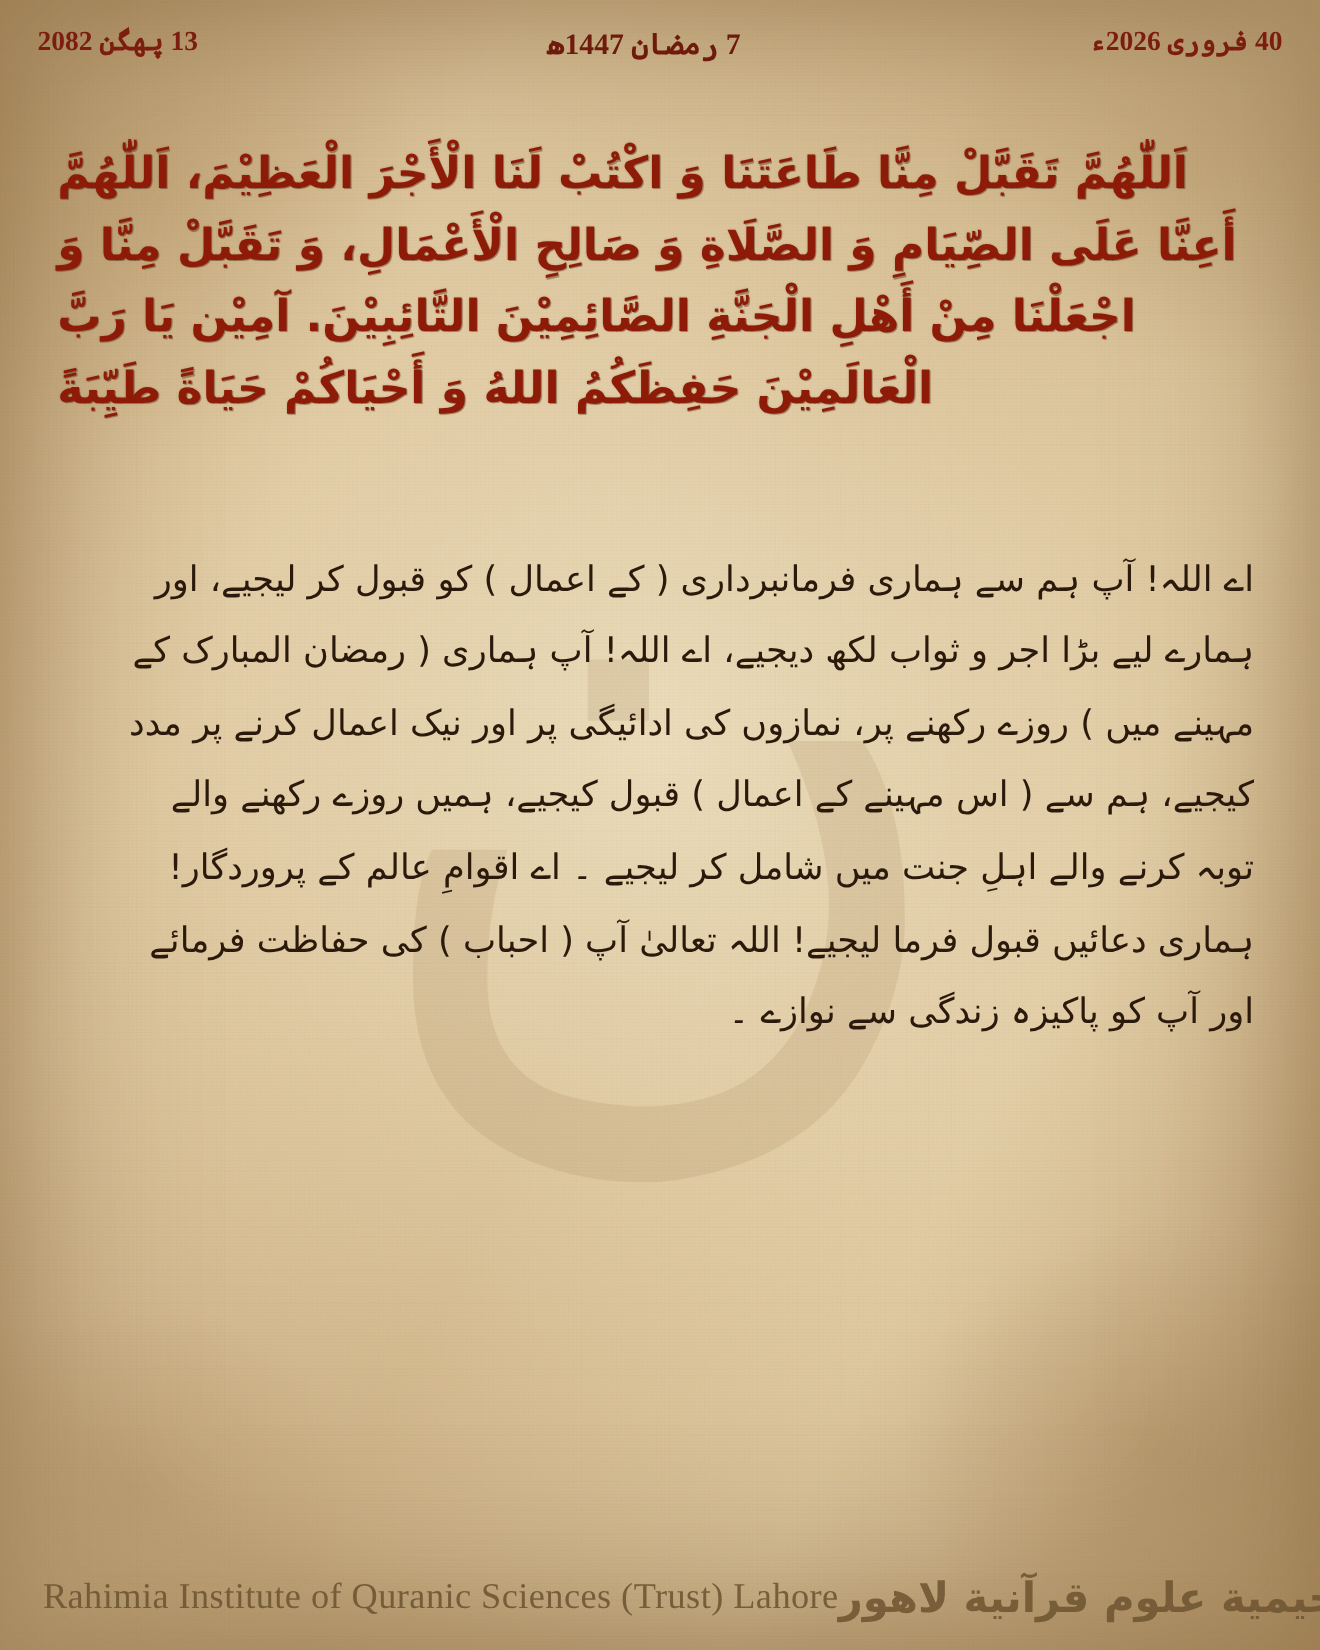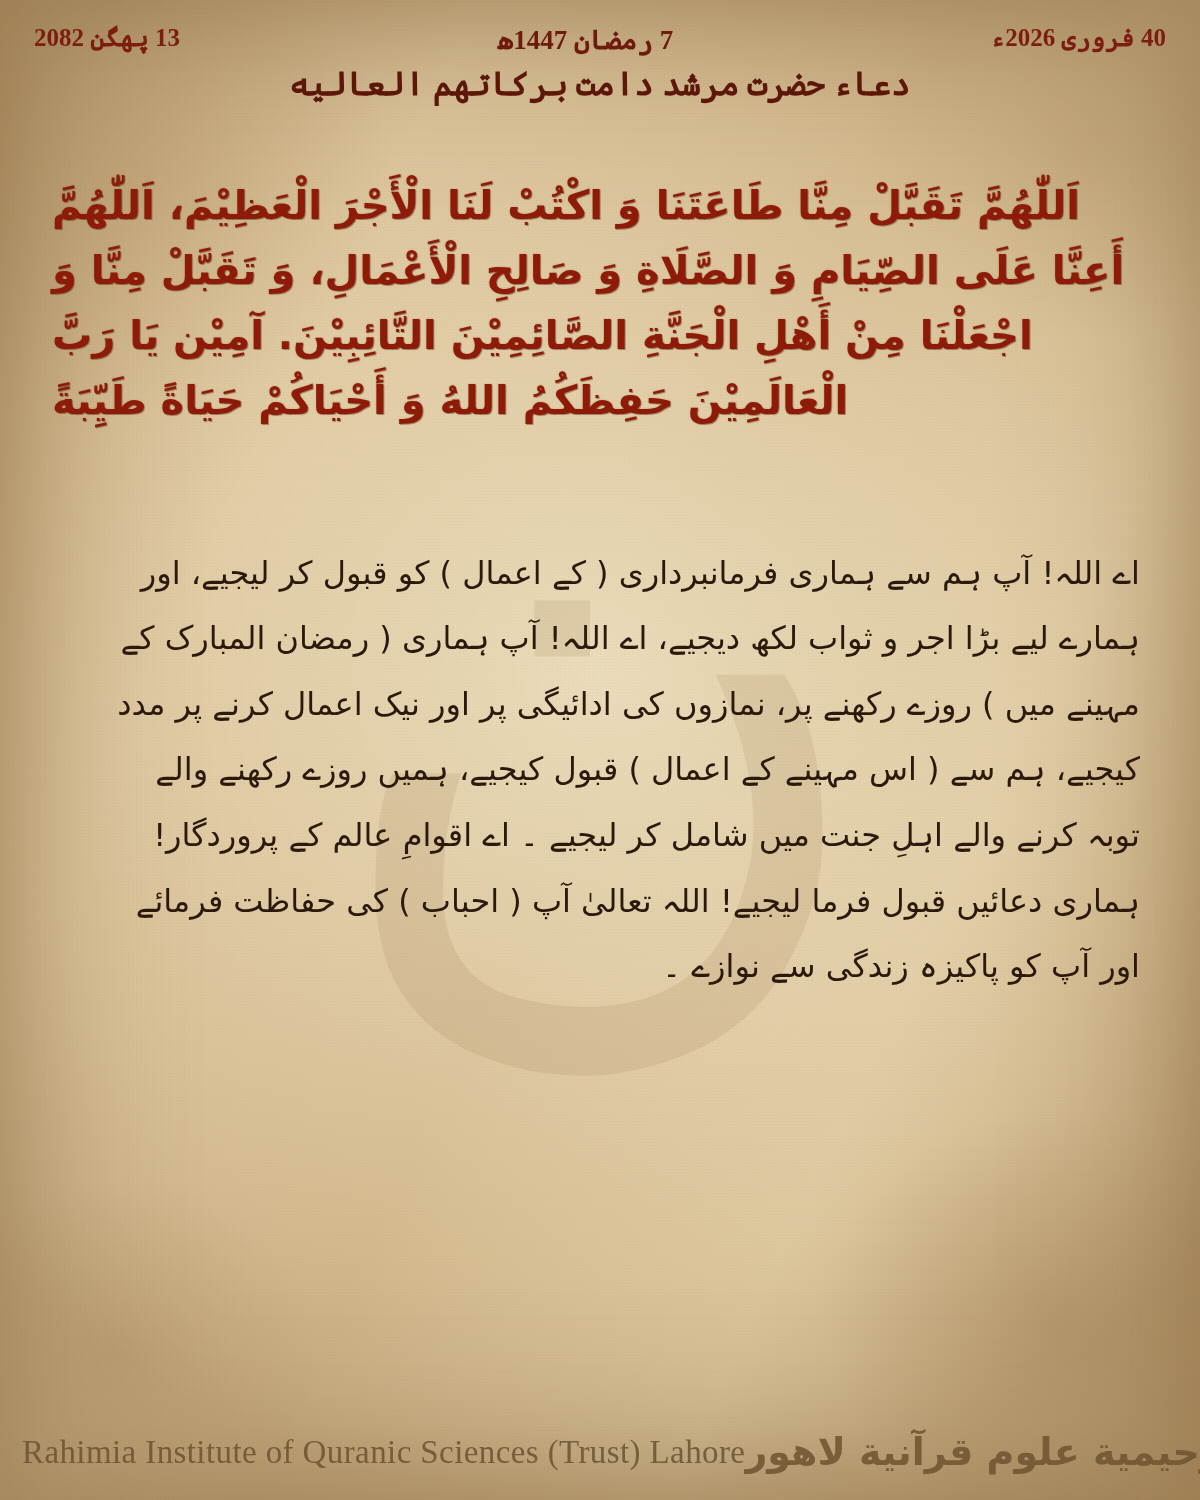--- a/index.html
+++ b/index.html
@@ -175,7 +175,6 @@
     <div class="date-side">13 پھگن 2082</div>
   </div>
 
-  <div class="title">دعاء حضرت مرشد دامت بركاتهم العاليه</div>
 
   <div class="arabic">اَللّٰهُمَّ تَقَبَّلْ مِنَّا طَاعَتَنَا وَ اكْتُبْ لَنَا الْأَجْرَ الْعَظِيْمَ، اَللّٰهُمَّ أَعِنَّا عَلَى الصِّيَامِ وَ الصَّلَاةِ وَ صَالِحِ الْأَعْمَالِ، وَ تَقَبَّلْ مِنَّا وَ اجْعَلْنَا مِنْ أَهْلِ الْجَنَّةِ الصَّائِمِيْنَ التَّائِبِيْنَ. آمِيْن يَا رَبَّ الْعَالَمِيْنَ حَفِظَكُمُ اللهُ وَ أَحْيَاكُمْ حَيَاةً طَيِّبَةً</div>
 

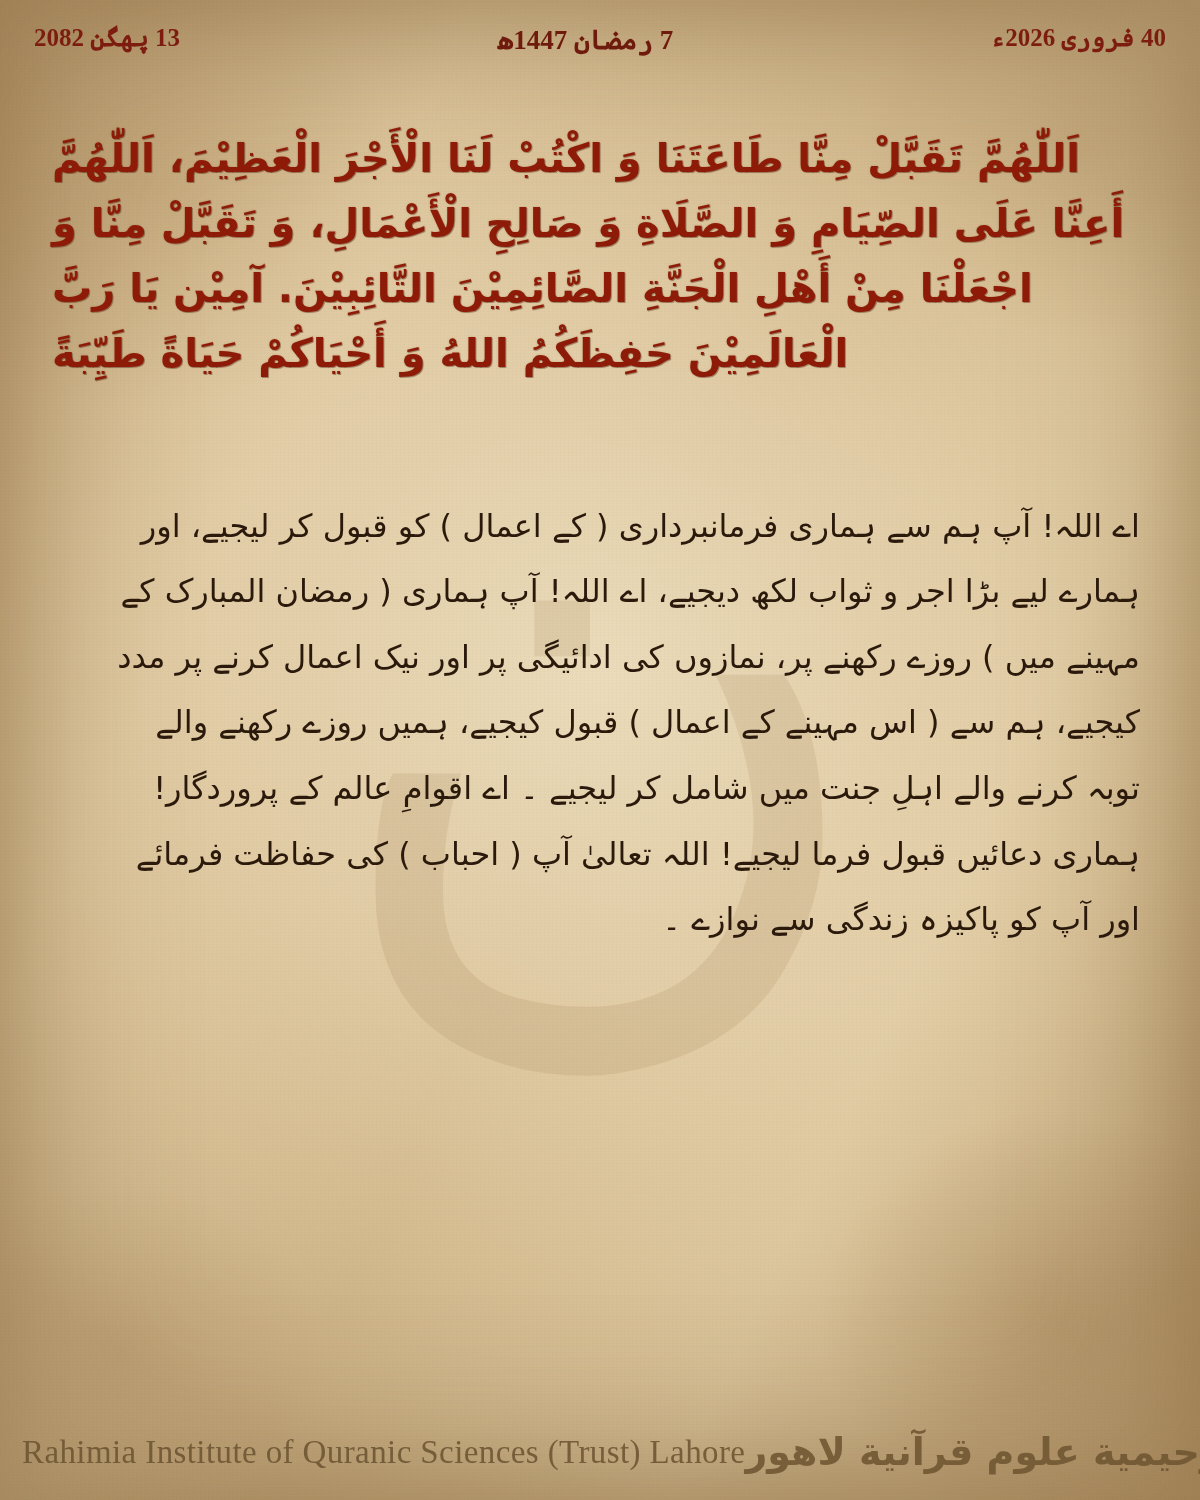--- a/index.html
+++ b/index.html
@@ -139,7 +139,7 @@
     display: flex;
     align-items: center;
     justify-content: space-between;
-    padding: 0 22px;
+    padding: 0 39px;
   }
   .footer-en {
     font-family: "Liberation Serif", serif;

